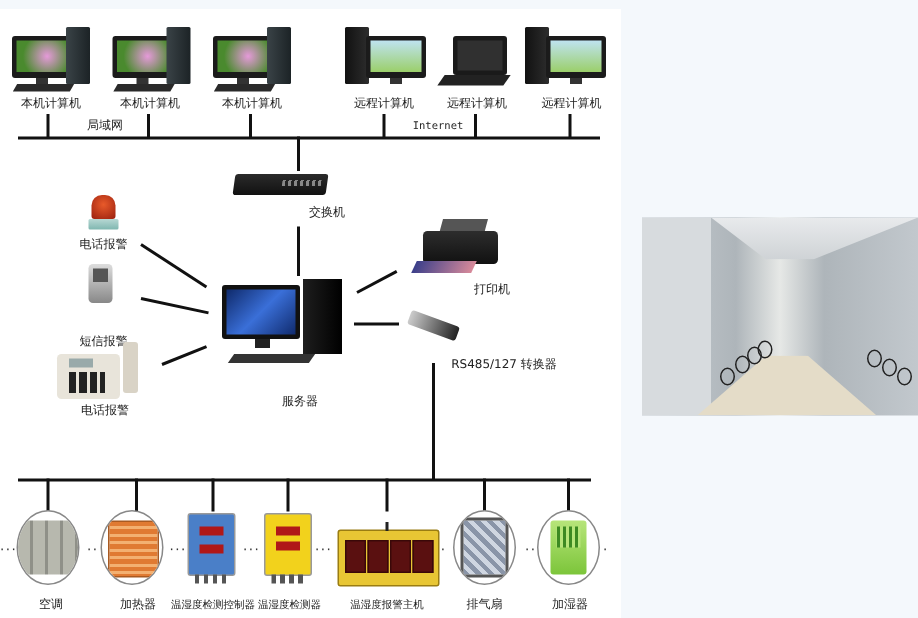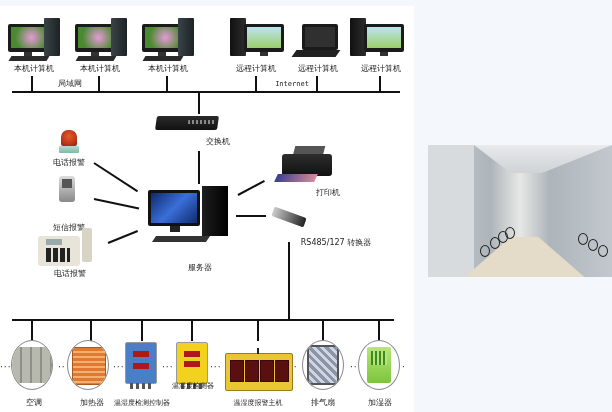--- a/index.html
+++ b/index.html
@@ -246,7 +246,7 @@
       <div class="disp" style="top:18px;"></div>
       <div class="pins"></div>
   </div>
-  <span class="lbl" style="left:193px; top:375px; font-size:7px;">温湿度检测器</span>
+  <span class="lbl" style="left:193px; top:392px; font-size:7px;">温湿度检测器</span>
 
   <div class="host" style="left:225px; top:347px;">
     <div class="ant"></div>

